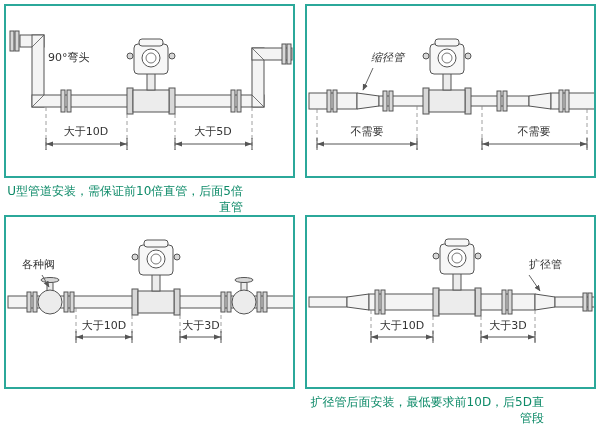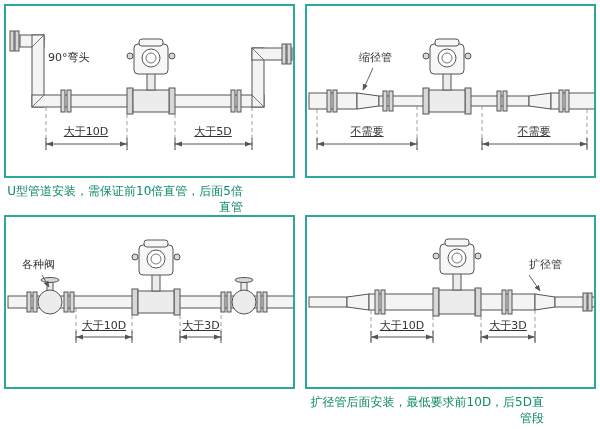--- a/index.html
+++ b/index.html
@@ -172,7 +172,7 @@
         <polygon class="arr" points="280,138 273,135.5 273,140.5"></polygon>
       </g>
     </svg>
-    <div class="dwg-label" style="left:52px; top:46px;">缩径管</div>
+    <div class="dwg-label" style="left:64px; top:46px;font-style:italic;">缩径管</div>
     <div class="dwg-label centered" style="left:60px; top:120px;">不需要</div>
     <div class="dwg-label centered" style="left:227px; top:120px;">不需要</div>
   </div>

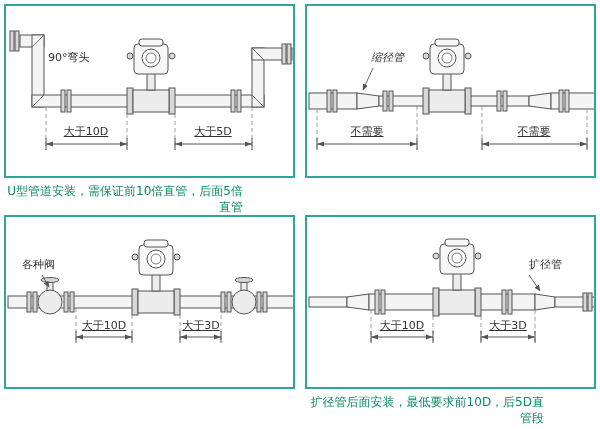--- a/index.html
+++ b/index.html
@@ -32,7 +32,7 @@
     white-space: nowrap;
     line-height: 1.1;
   }
-  .dwg-label.centered { transform: translateX(-50%); text-decoration: underline; }
+  .dwg-label.centered { transform: translateX(-50%); }
 
   .caption {
     margin: 5px 0 0 0;

